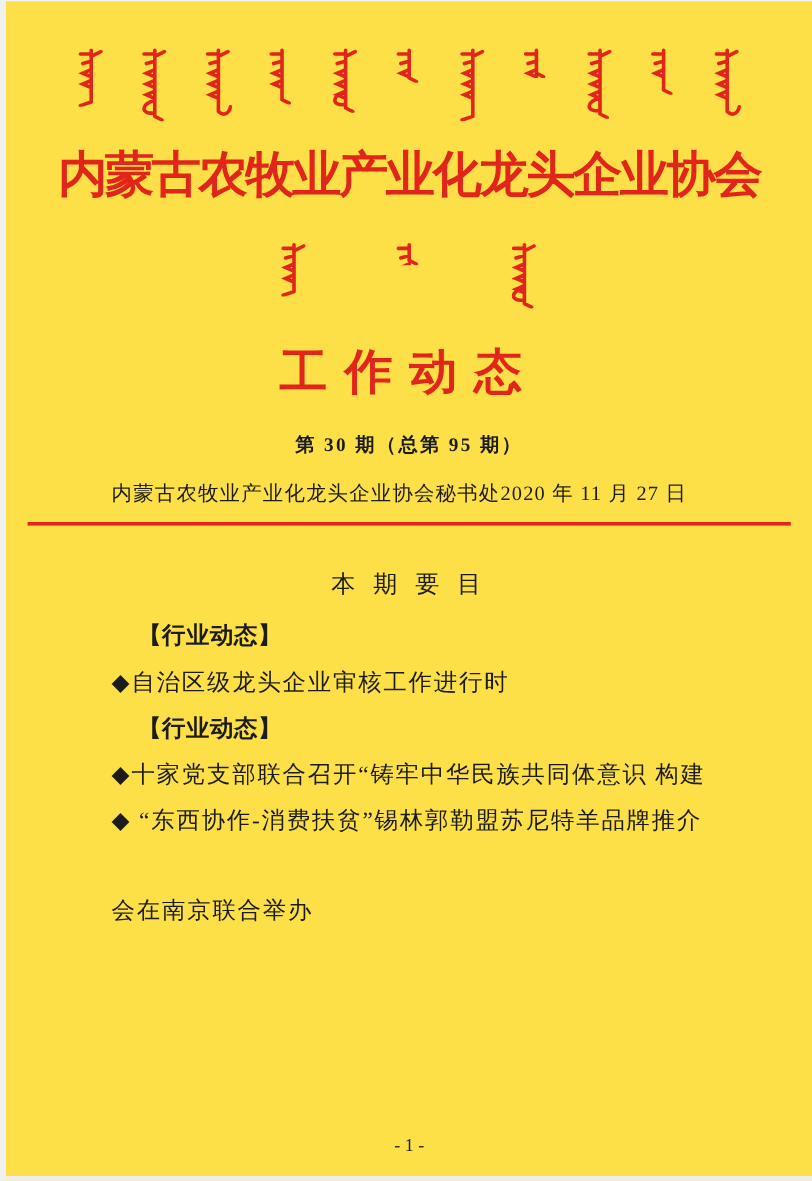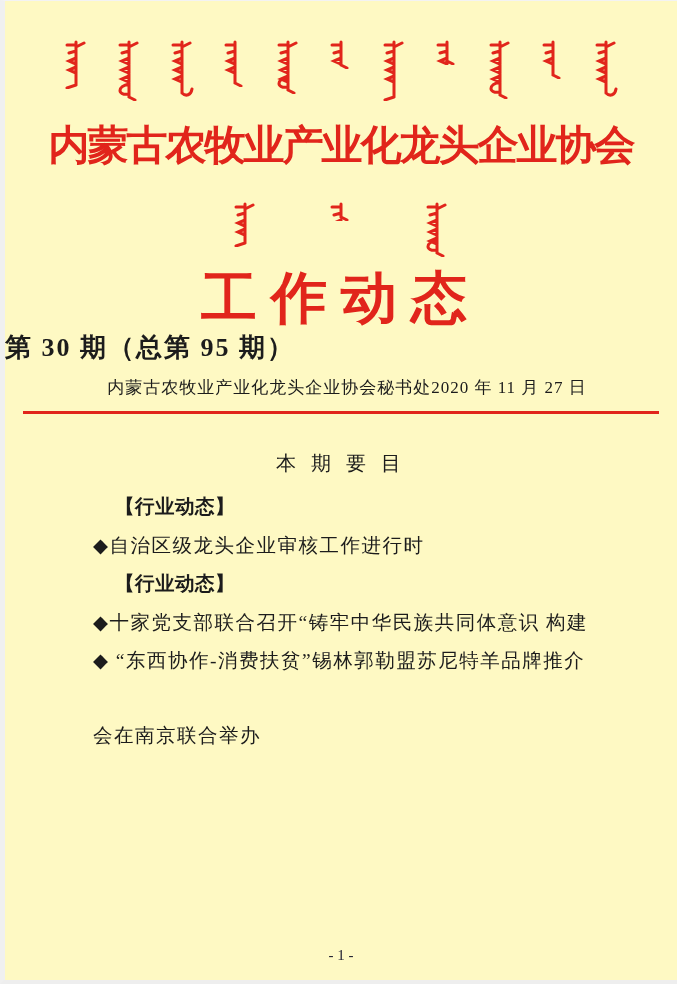--- a/index.html
+++ b/index.html
@@ -6,7 +6,7 @@
   .page{
     position:relative;
     width:677px;height:984px;
-    background:#fef9c3;
+    background:#fde047;
     box-sizing:border-box;
     border-left:5px solid #f0f0f0;
     border-bottom:4px solid #eeeeee;

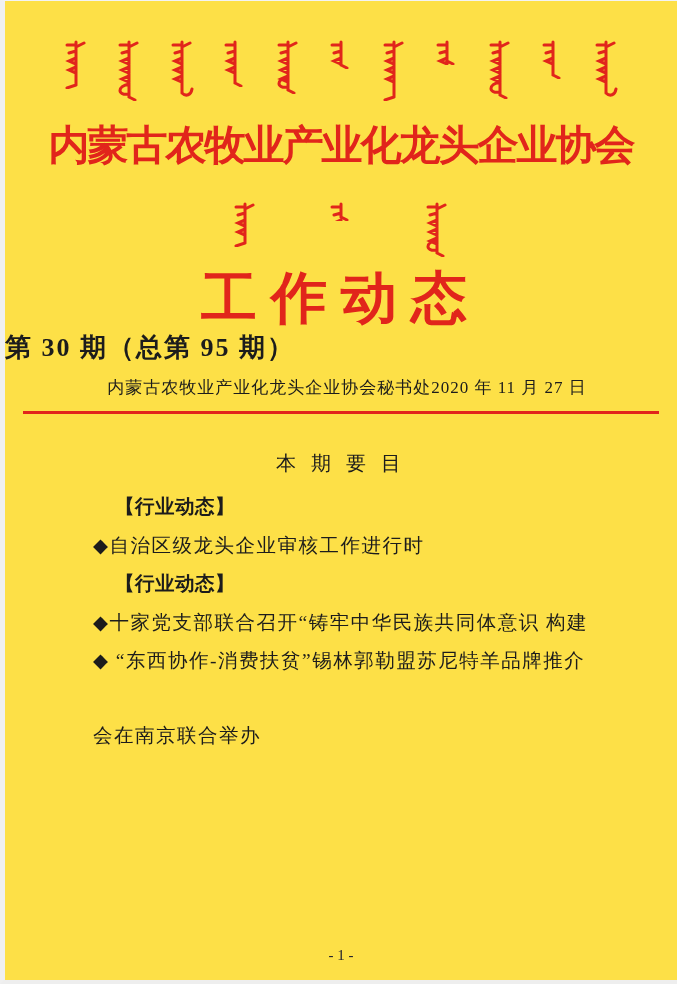--- a/index.html
+++ b/index.html
@@ -33,9 +33,9 @@
     white-space:nowrap;
   }
   .bulletin{
-    margin:4px;
+    margin:16px;
     text-align:center;
-    font-size:56px;
+    font-size:40px;
     font-weight:bold;
     letter-spacing:14px;
     color:#e1251b;

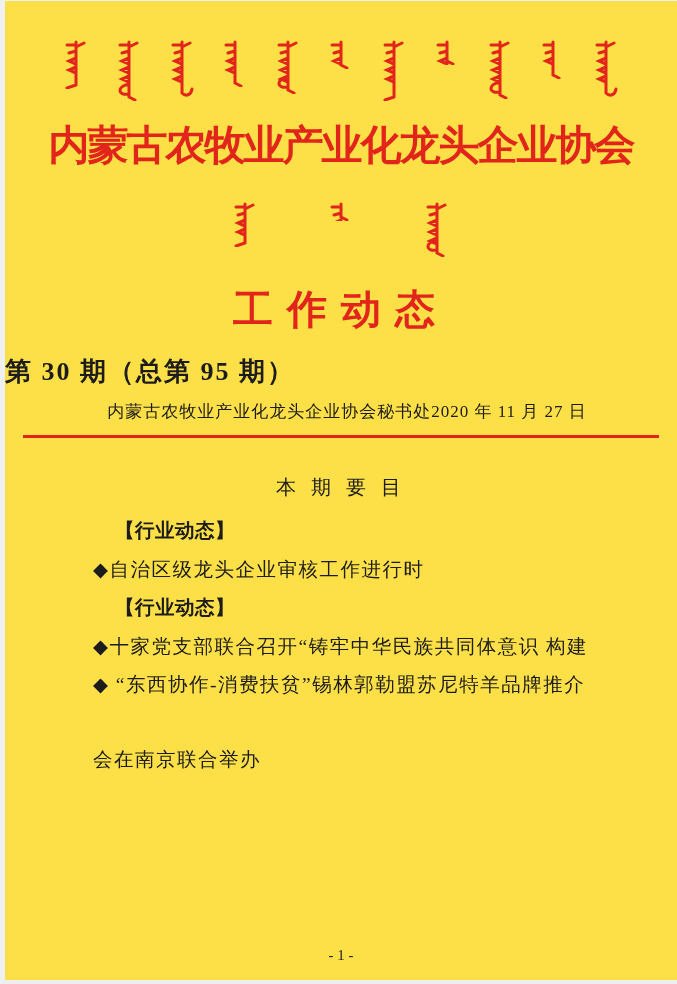--- a/index.html
+++ b/index.html
@@ -43,8 +43,8 @@
   }
   .issue{
     margin-top:2px;
-    text-align:left;
-    font-size:26px;
+    text-align:center;
+    font-size:16px;
     font-weight:bold;
     letter-spacing:2px;
     line-height:26px;

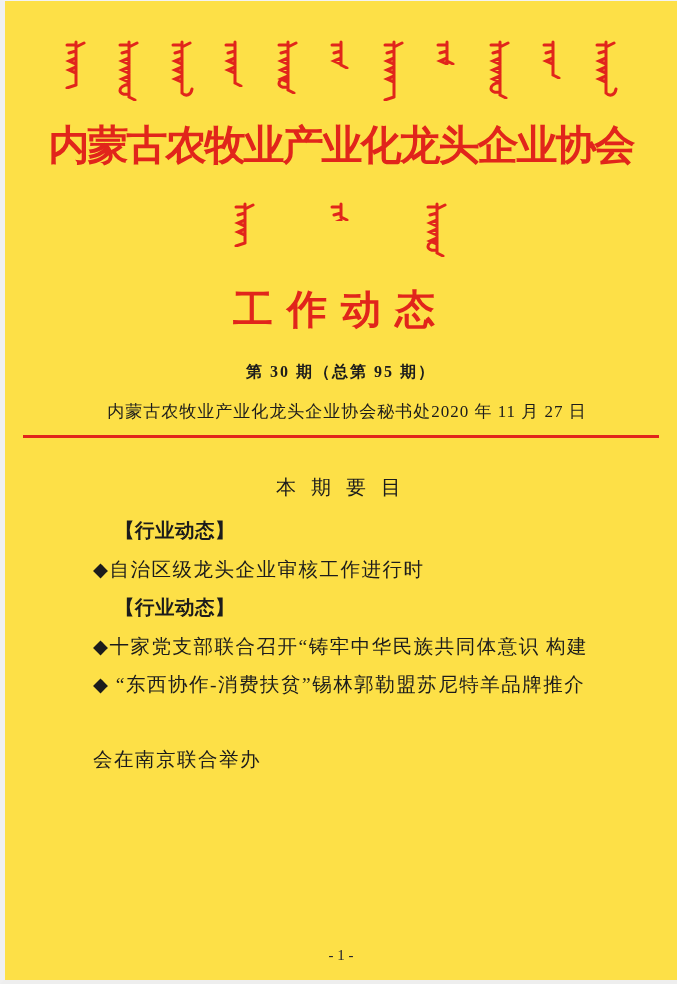--- a/index.html
+++ b/index.html
@@ -52,7 +52,7 @@
   .pubrow{
     margin:16px 76px 0 88px;
     display:flex;
-    justify-content:center;
+    justify-content:flex-start;
     font-size:17px;
     line-height:22px;
     letter-spacing:1px;

